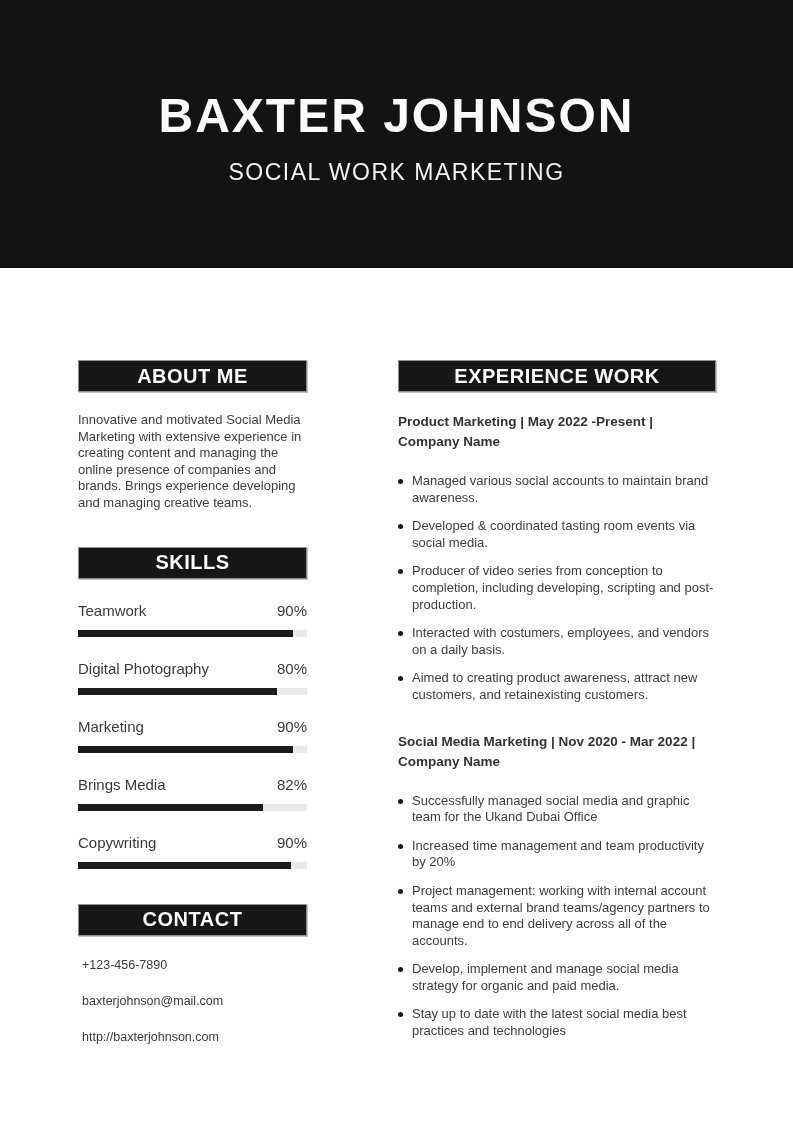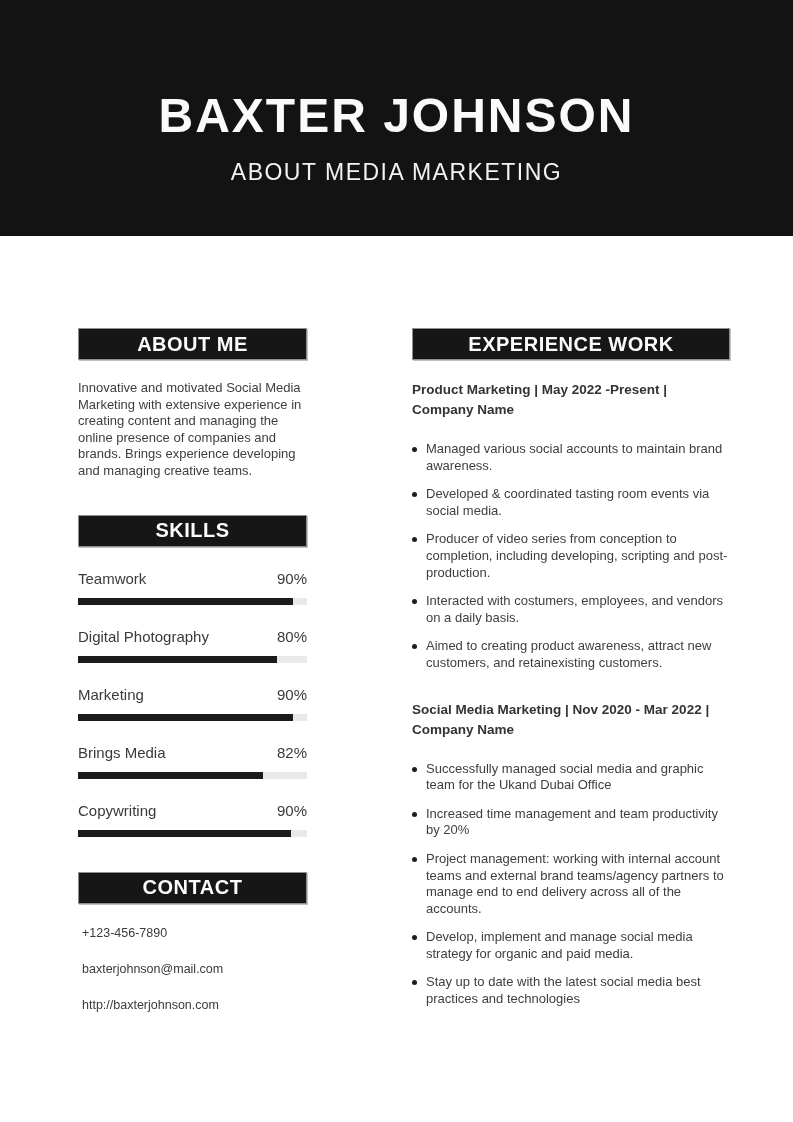--- a/index.html
+++ b/index.html
@@ -15,7 +15,7 @@
 
   
   .hero {
-    height: 236px;
+    height: 268px;
     background: #131313;
     color: #ffffff;
     text-align: center;

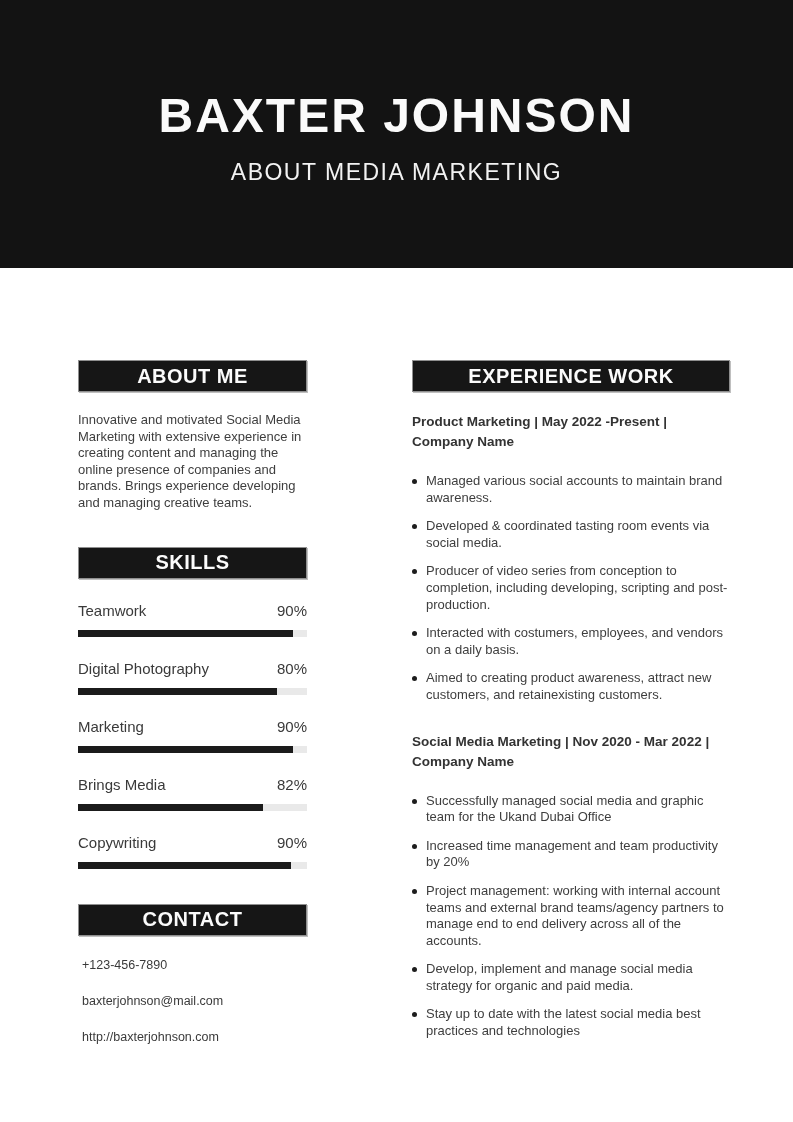--- a/index.html
+++ b/index.html
@@ -140,7 +140,7 @@
 
   <header class="hero">
     <div class="hero-name">BAXTER JOHNSON</div>
-    <div class="hero-subtitle">ABOUT MEDIA MARKETING</div>
+    <div class="hero-subtitle">SOCIAL WORK MARKETING</div>
   </header>
 
   <div class="columns">

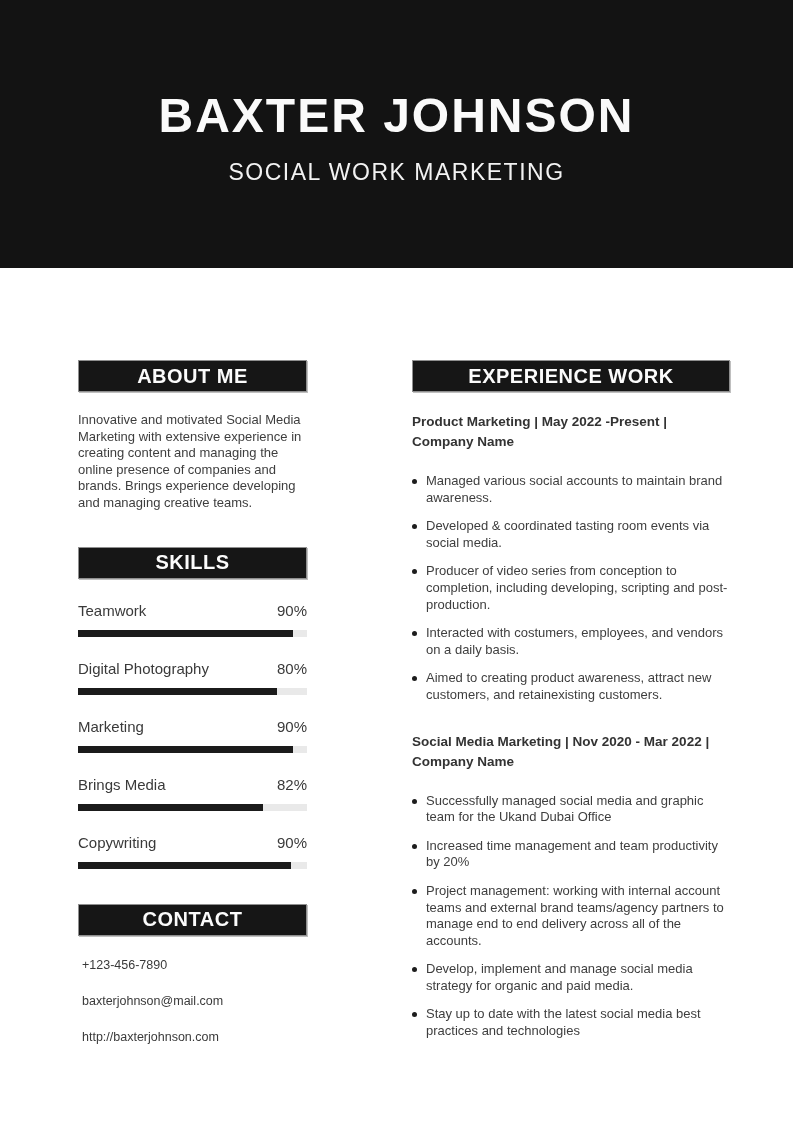--- a/index.html
+++ b/index.html
@@ -40,7 +40,6 @@
   .columns {
     display: flex;
     padding: 92px 77px 0 78px;
-    gap: 14px;
   }
   .col-left  { width: 229px; flex: 0 0 229px; }
   .col-right { width: 318px; flex: 0 0 318px; margin-left: 91px; }

